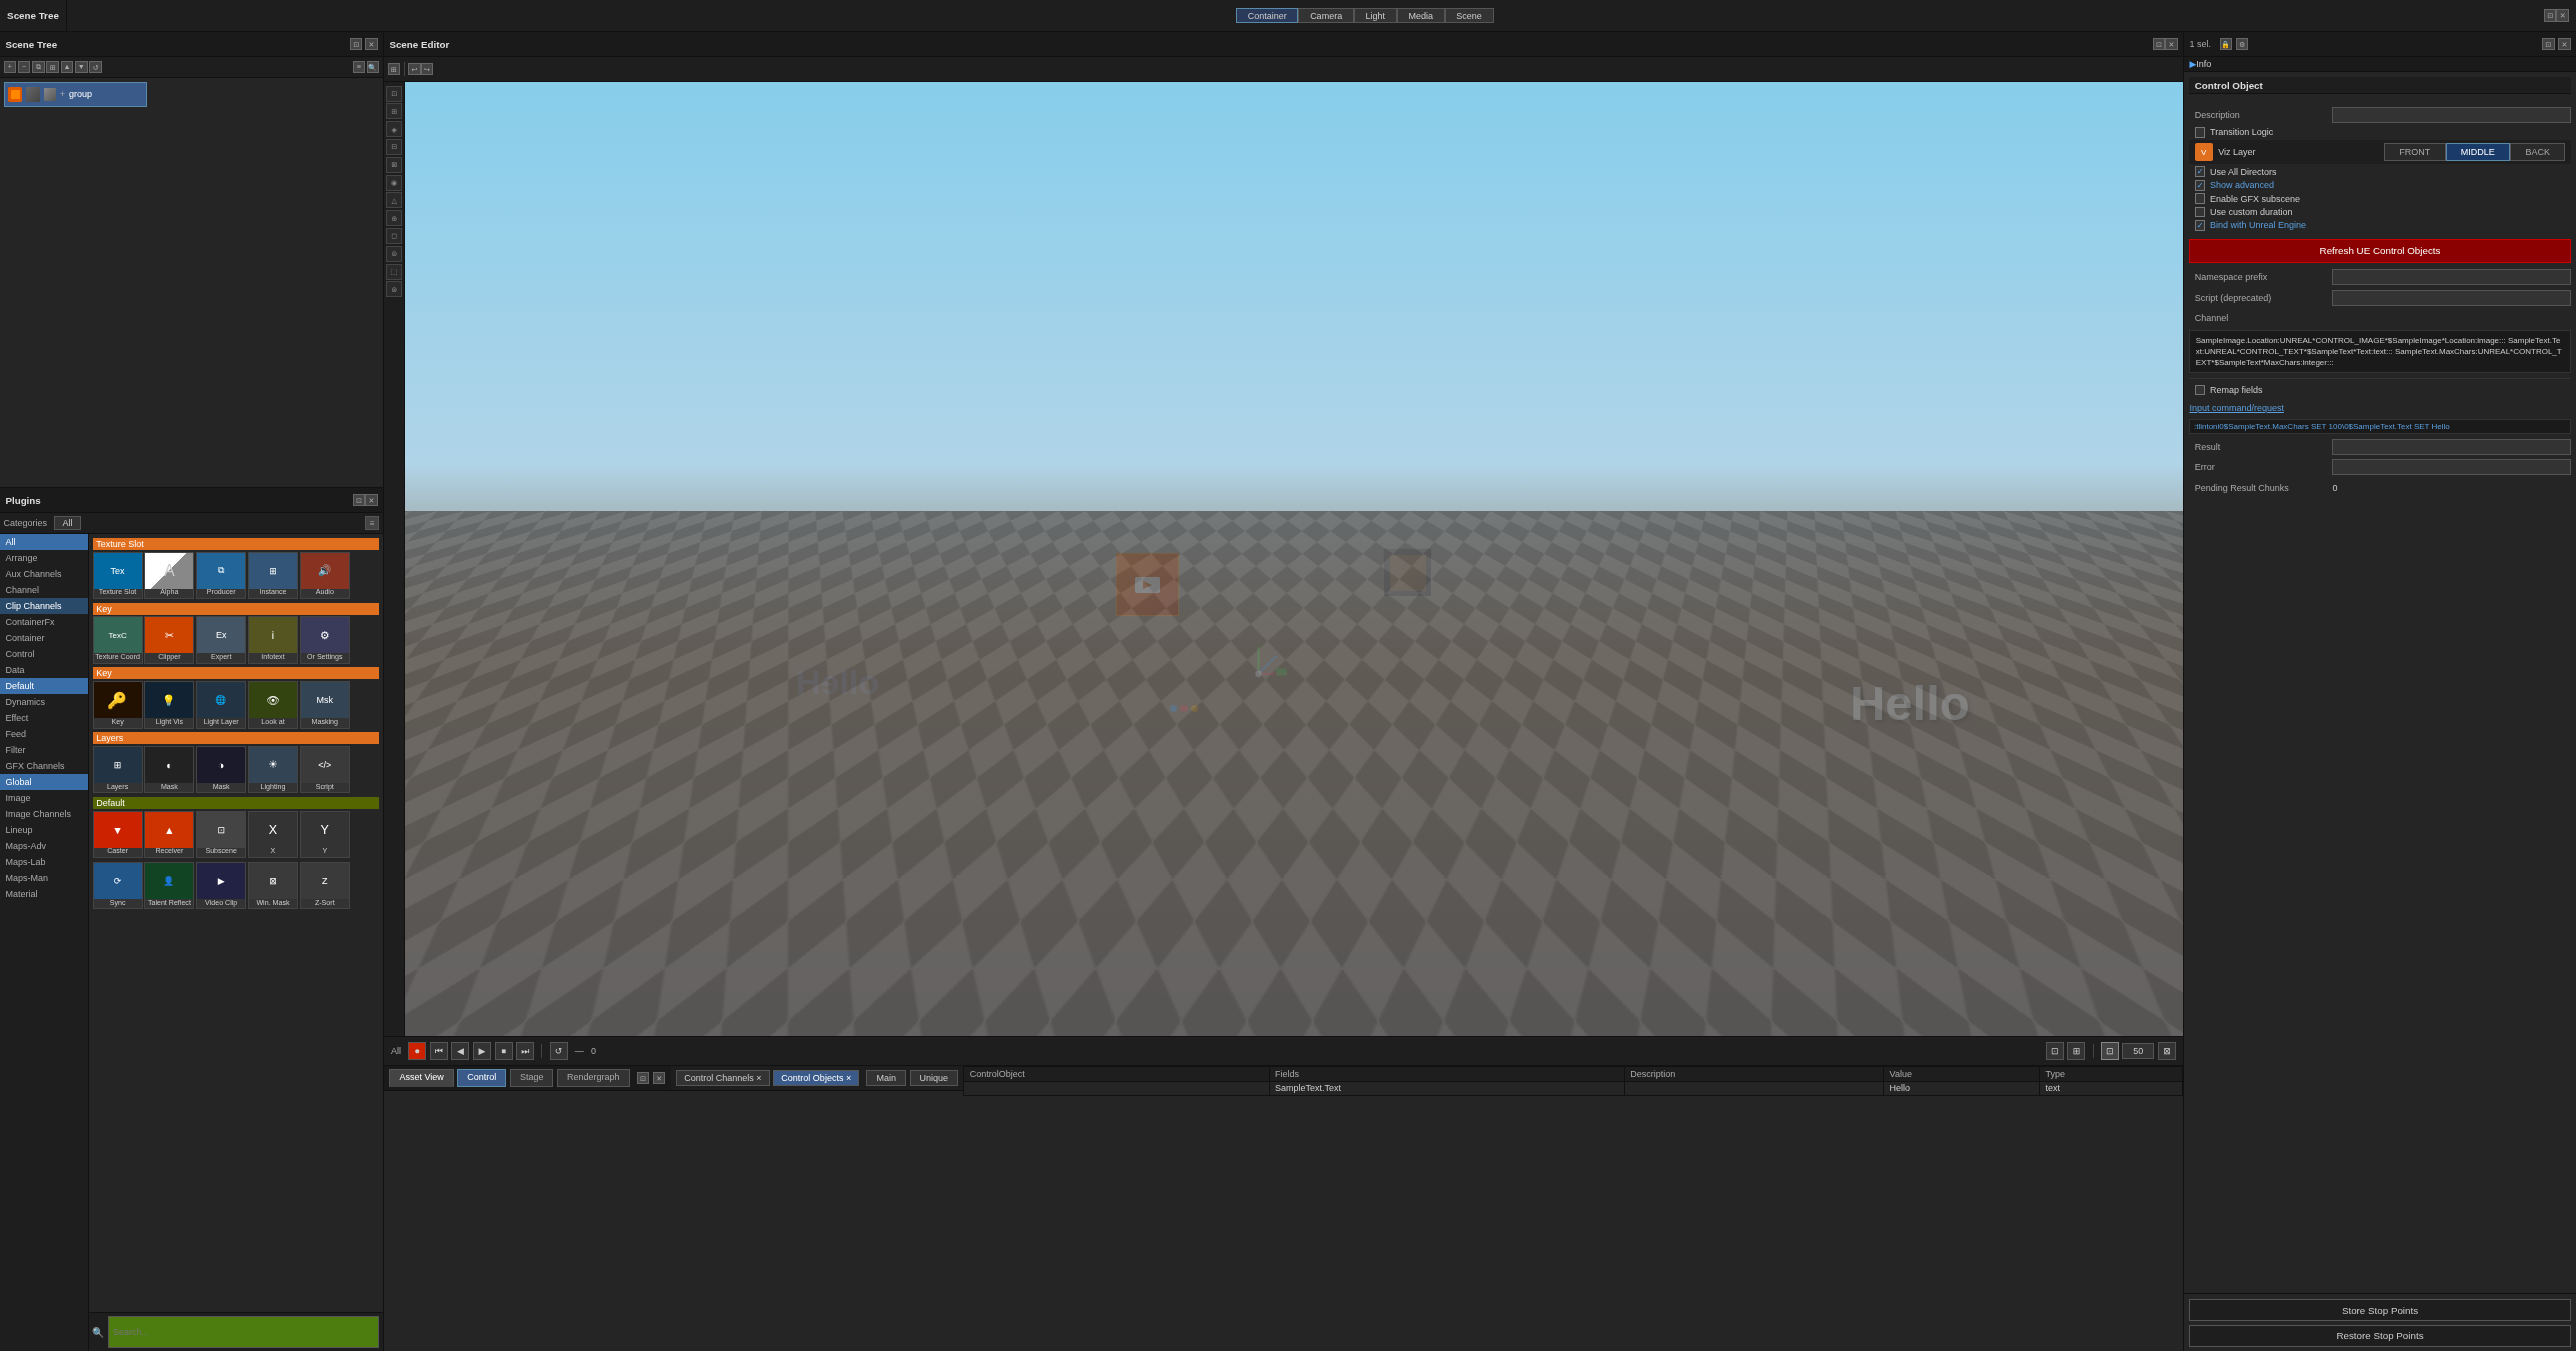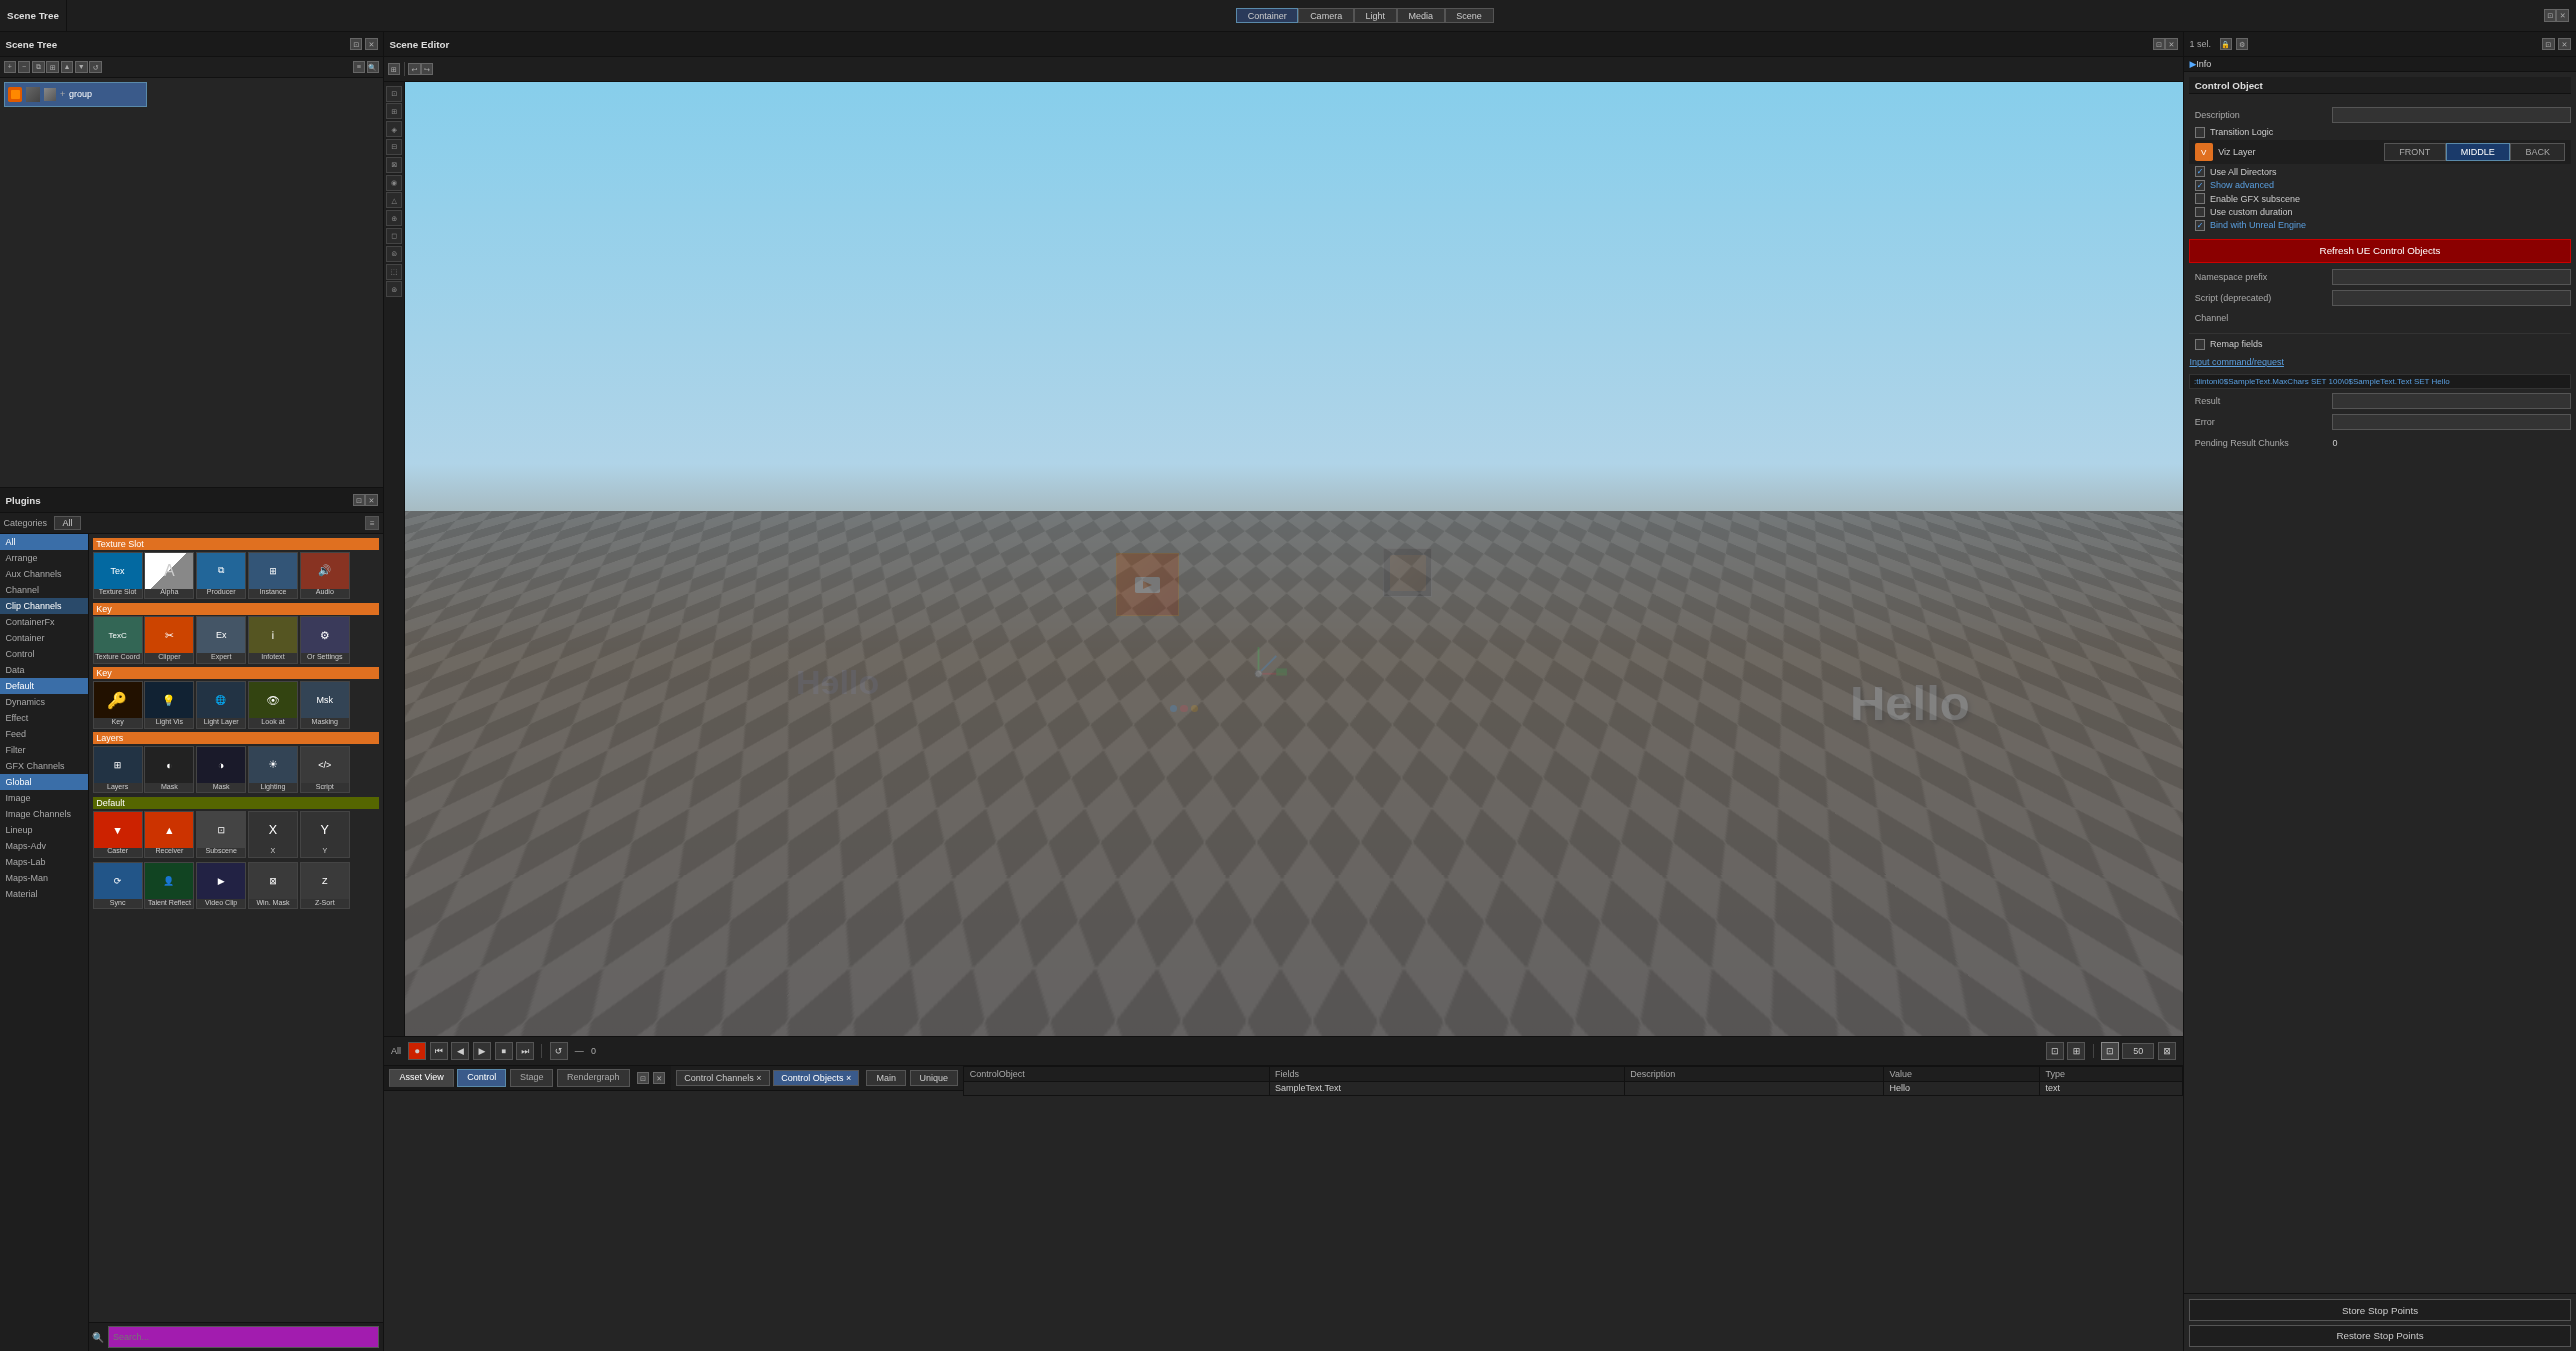--- a/index.html
+++ b/index.html
@@ -1211,6 +1211,9 @@
       <div class="prop-row">
         <span class="prop-label">Channel</span>
       </div>
+      <div class="channel-text">SampleImage.Location:UNREAL*CONTROL_IMAGE*$SampleImage*Location:image:::
+SampleText.Text:UNREAL*CONTROL_TEXT*$SampleText*Text:text:::
+SampleText.MaxChars:UNREAL*CONTROL_TEXT*$SampleText*MaxChars:integer:::</div>
 
       <hr class="prop-divider">
 

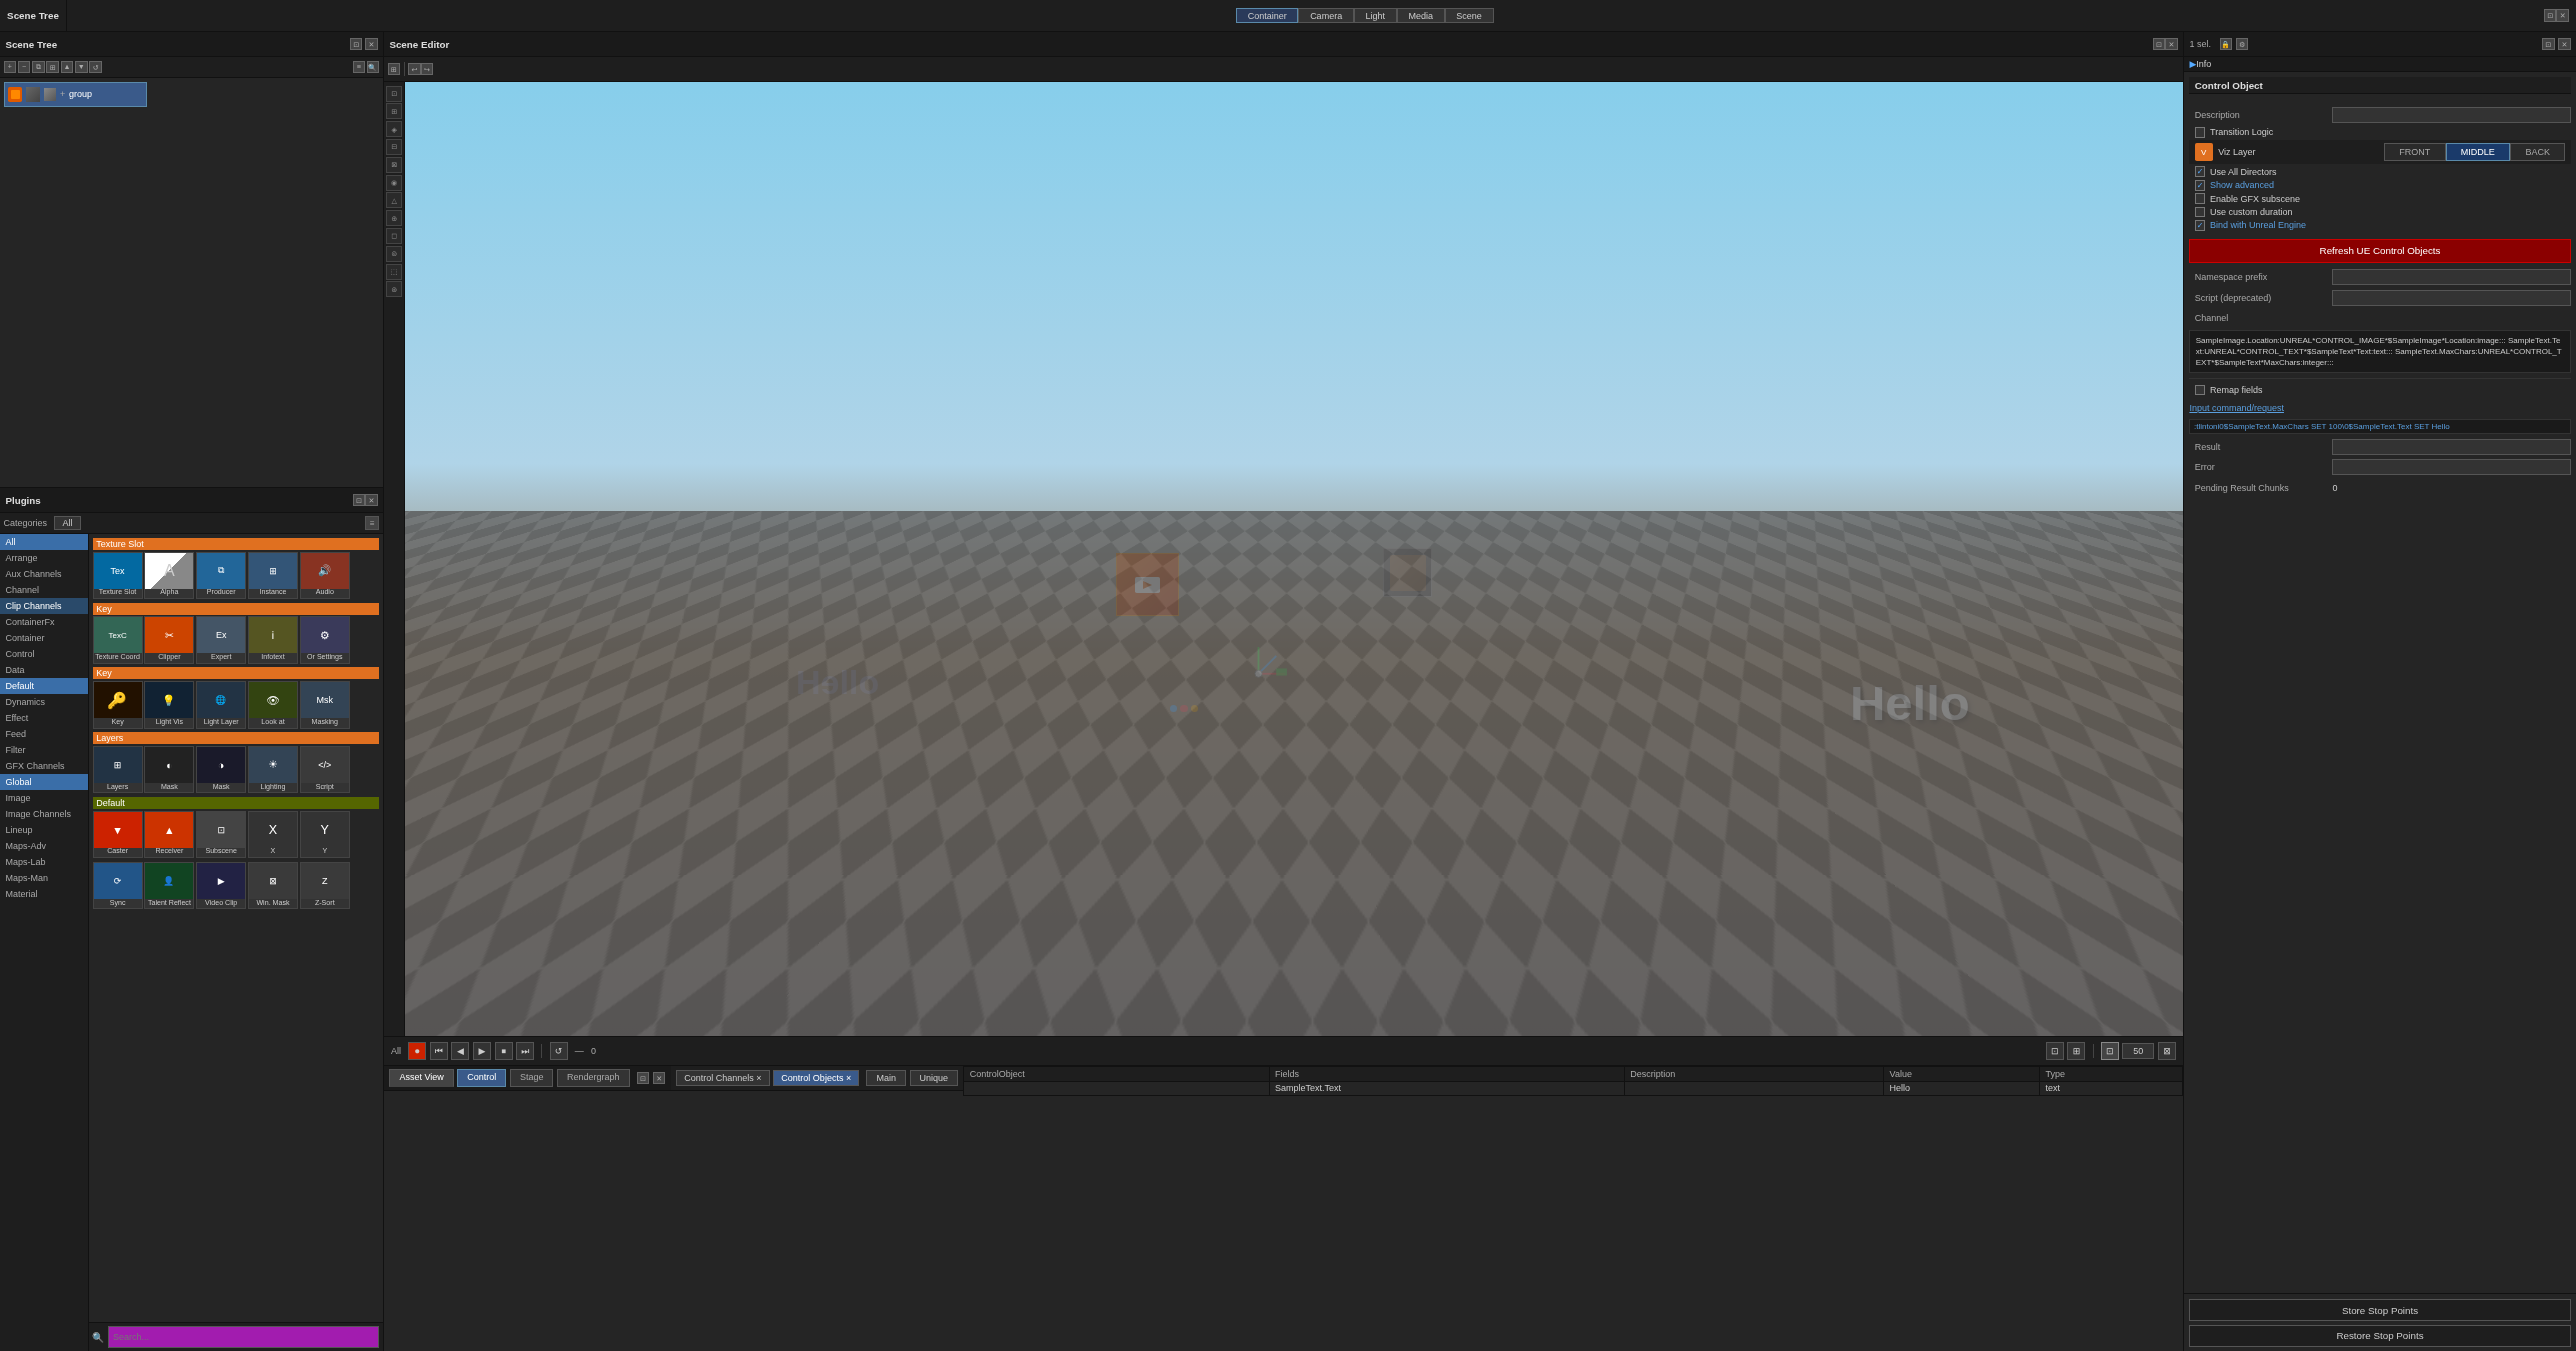--- a/index.html
+++ b/index.html
@@ -234,12 +234,12 @@
     }
     .search-input {
       flex: 1;
-      background: #a21caf;
+      background: #4d7c0f;
       border: 0.9px solid #555;
       color: #ccc;
       font-size: 9px;
       padding: 1.8px 3.6px;
-      height: 22px;
+      height: 32px;
     }
 
     

